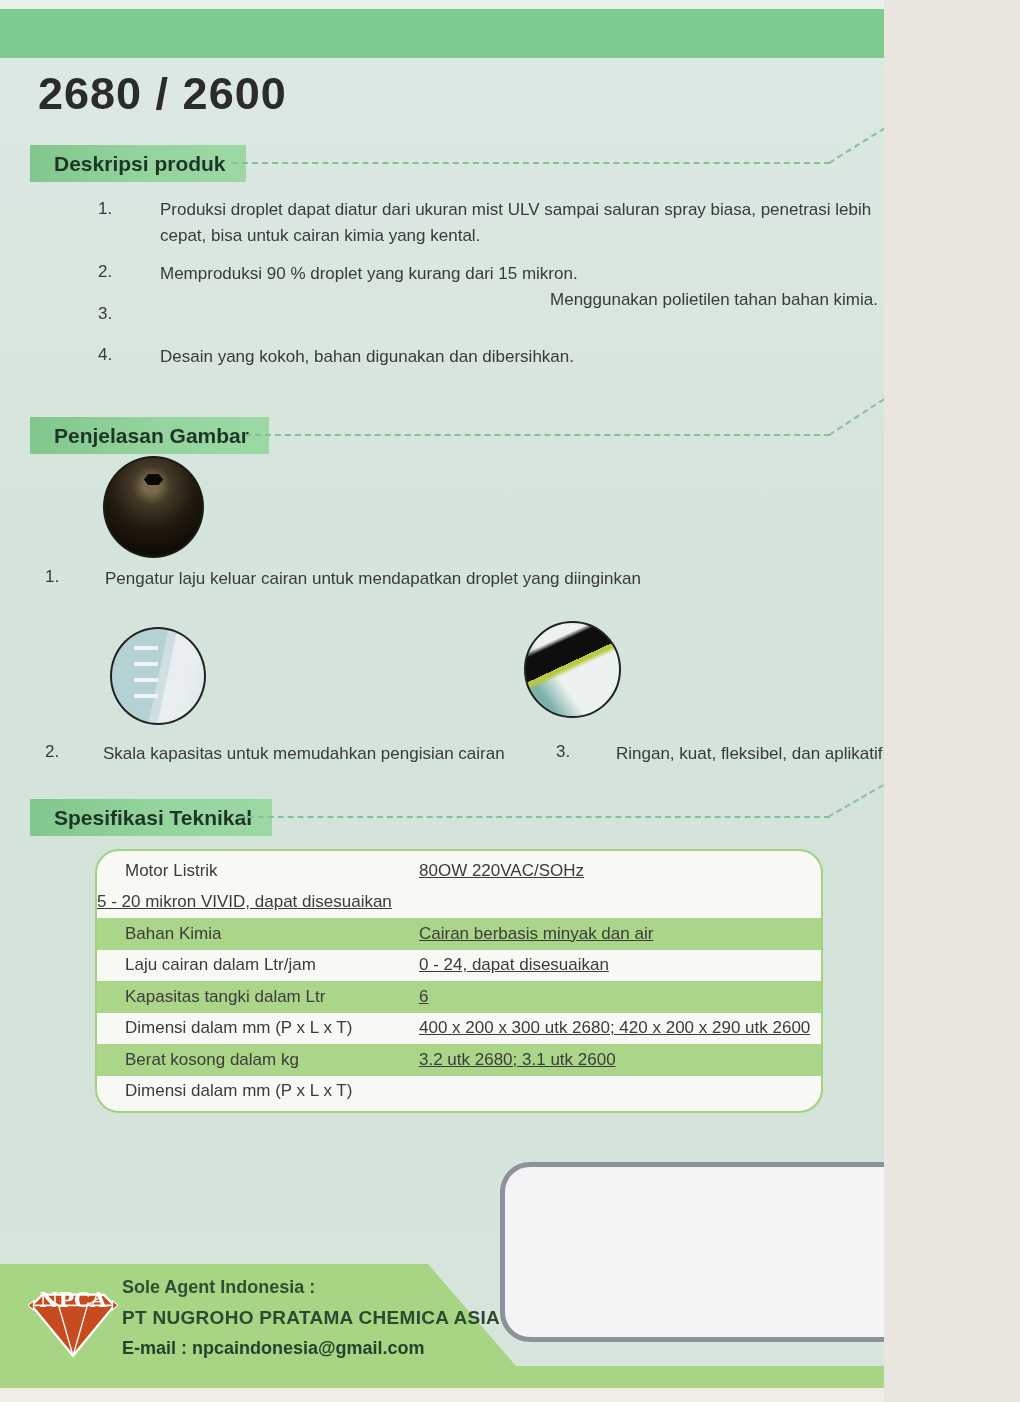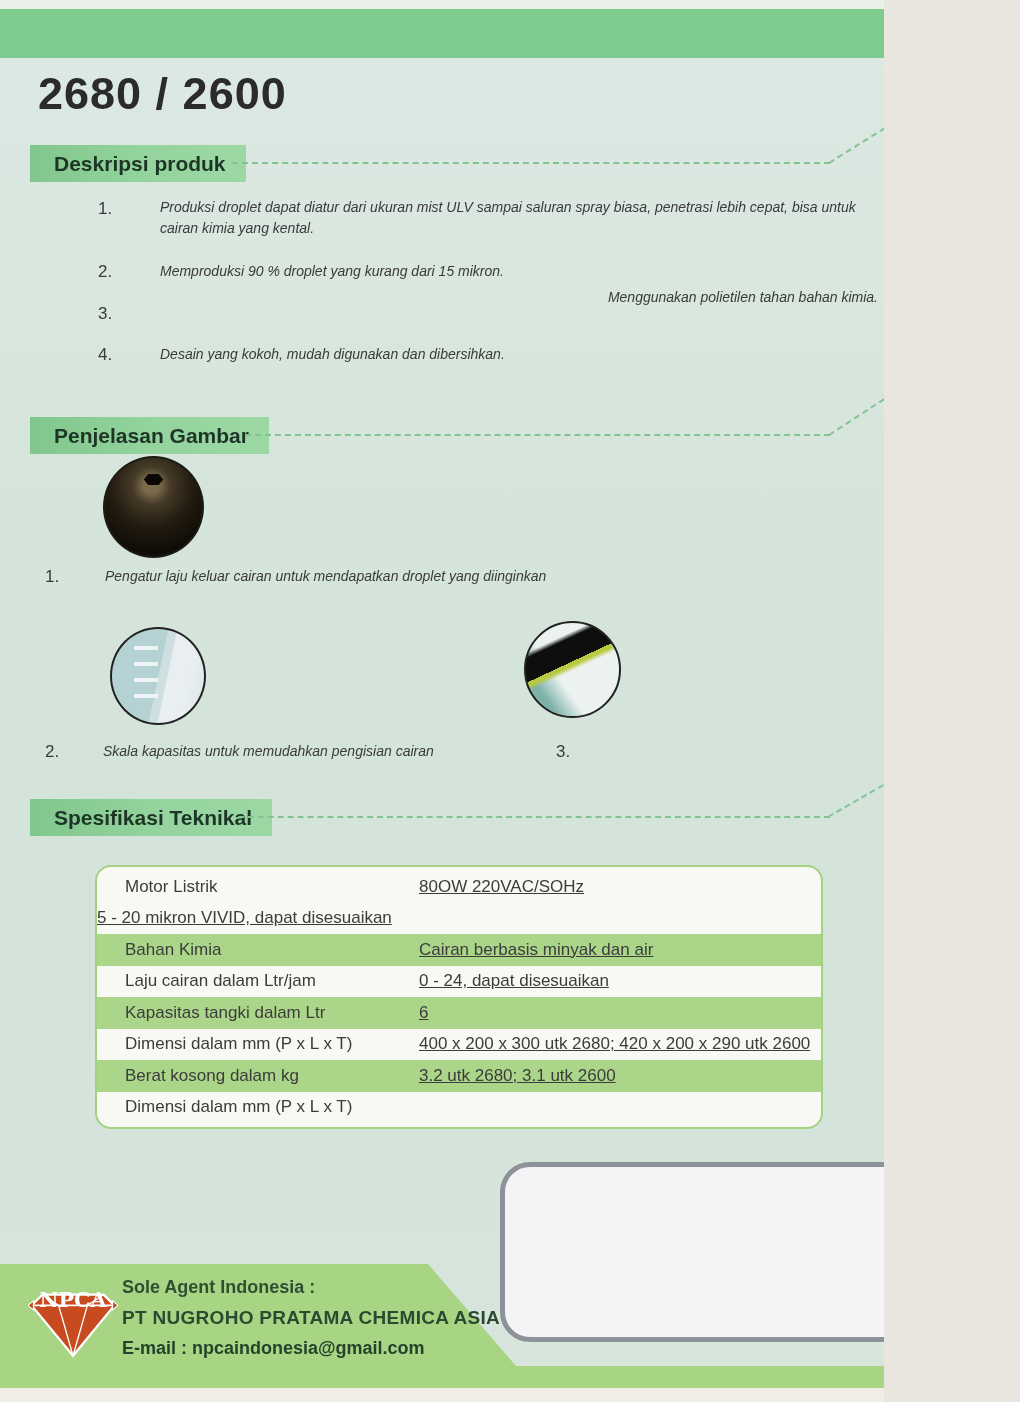--- a/index.html
+++ b/index.html
@@ -31,7 +31,7 @@
   .dash.diag { transform-origin:left center; }
 
   .num { position:absolute; font-size:17px; color:#3a3a3a; }
-  .txt { position:absolute; font-size:14px; color:#3a3a3a; line-height:1.5;font-style:italic; }
+  .txt { position:absolute; font-size:17px; color:#3a3a3a; line-height:1.5; }
 
   .photo { position:absolute; border-radius:50%; border:2px solid #1b1b15; }
   .photo.p1 { left:103px; top:456px; width:101px; height:102px;

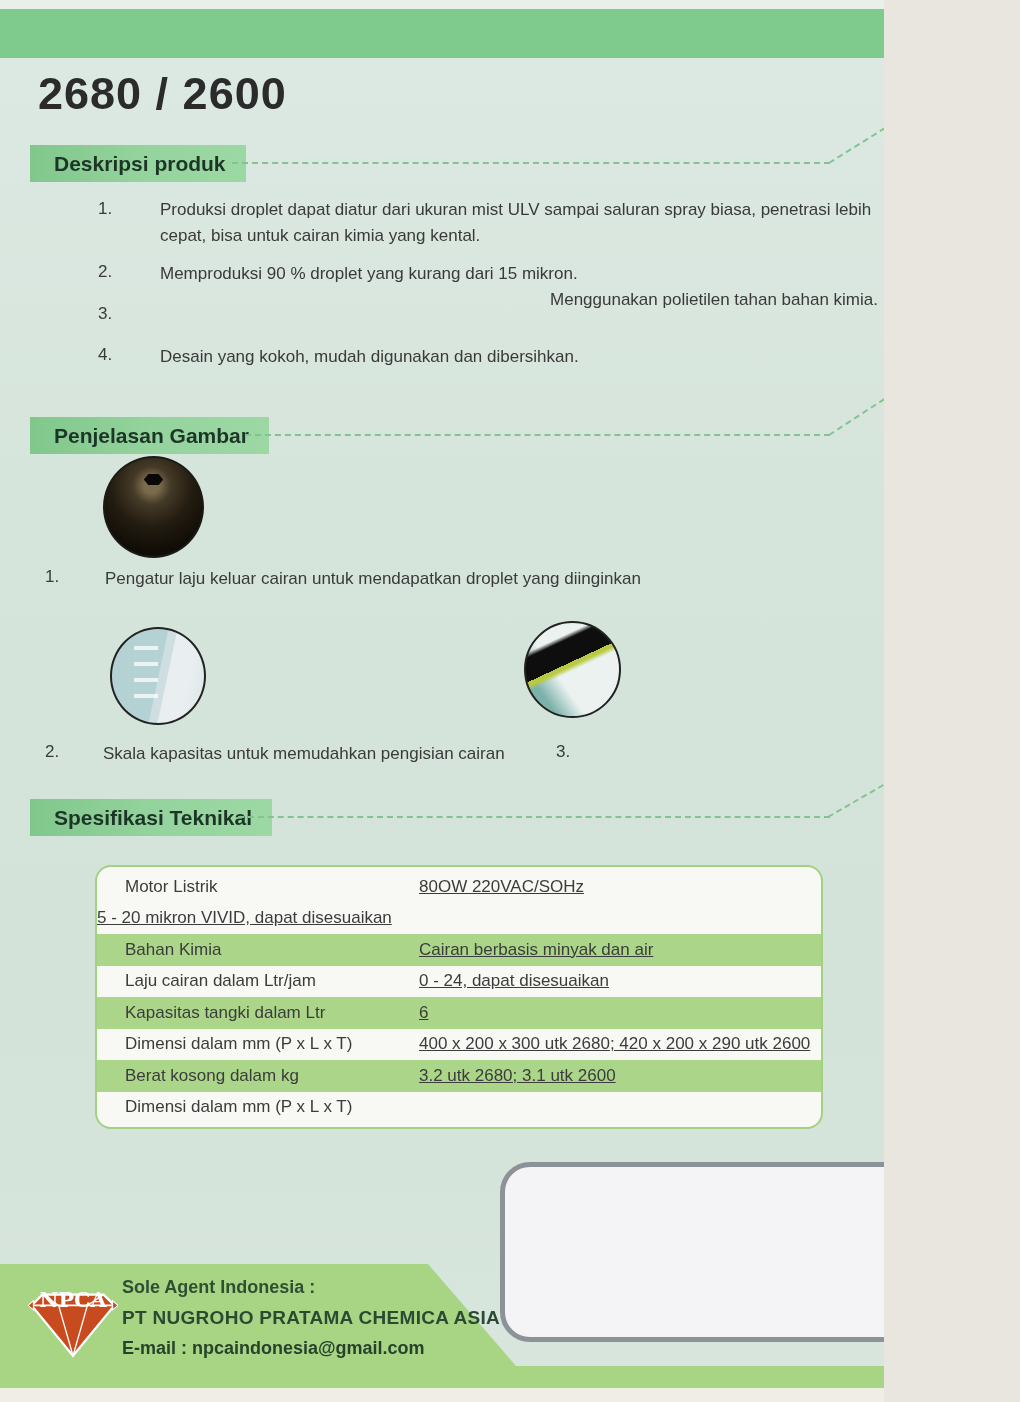--- a/index.html
+++ b/index.html
@@ -94,7 +94,7 @@
   <div class="num" style="left:98px; top:304px;">3.</div>
   <div class="txt" style="left:163px; top:287px; width:715px;text-align:right;">Menggunakan polietilen tahan bahan kimia.</div>
   <div class="num" style="left:98px; top:345px;">4.</div>
-  <div class="txt" style="left:160px; top:344px; width:715px;">Desain yang kokoh, mudah digunakan dan dibersihkan.</div>
+  <div class="txt" style="left:160px; top:344px; width:715px;">Desain yang kokoh, bahan digunakan dan dibersihkan.</div>
 
   <div class="band b2">Penjelasan Gambar</div>
   <div class="dash" style="left:245px; top:434px; width:585px;"></div>

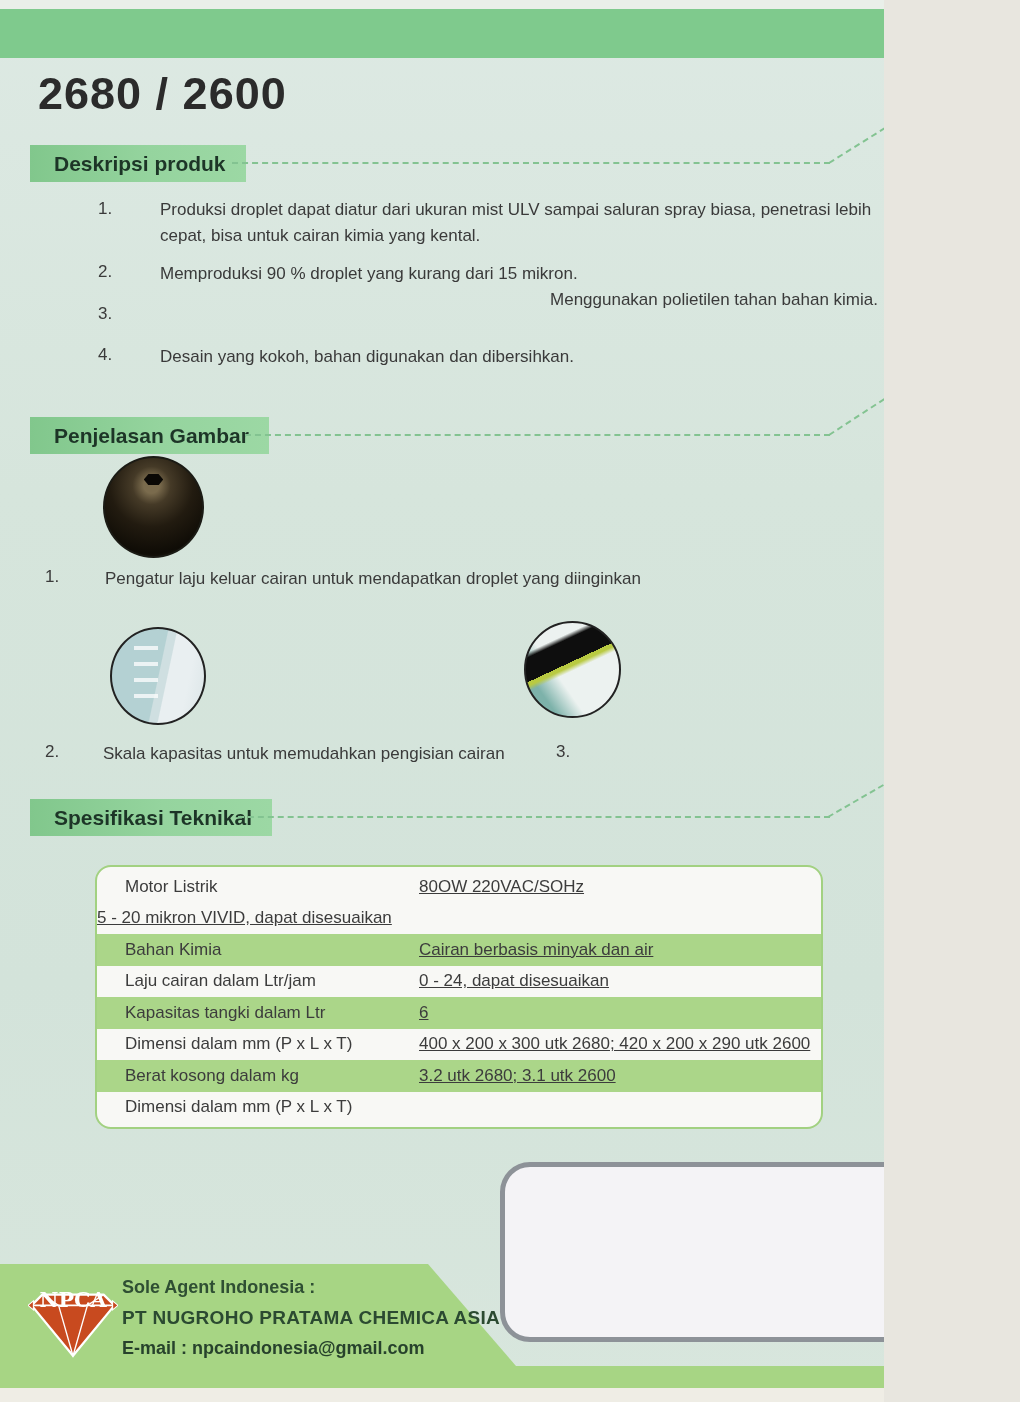--- a/index.html
+++ b/index.html
@@ -109,6 +109,7 @@
   <div class="num" style="left:45px; top:742px;">2.</div>
   <div class="txt" style="left:103px; top:741px; width:430px;">Skala kapasitas untuk memudahkan pengisian cairan</div>
   <div class="num" style="left:556px; top:742px;">3.</div>
+  <div class="txt" style="left:616px; top:741px; width:330px;">Ringan, kuat, fleksibel, dan aplikatif</div>
 
   <div class="band b3">Spesifikasi Teknikal</div>
   <div class="dash" style="left:238px; top:816px; width:592px;"></div>

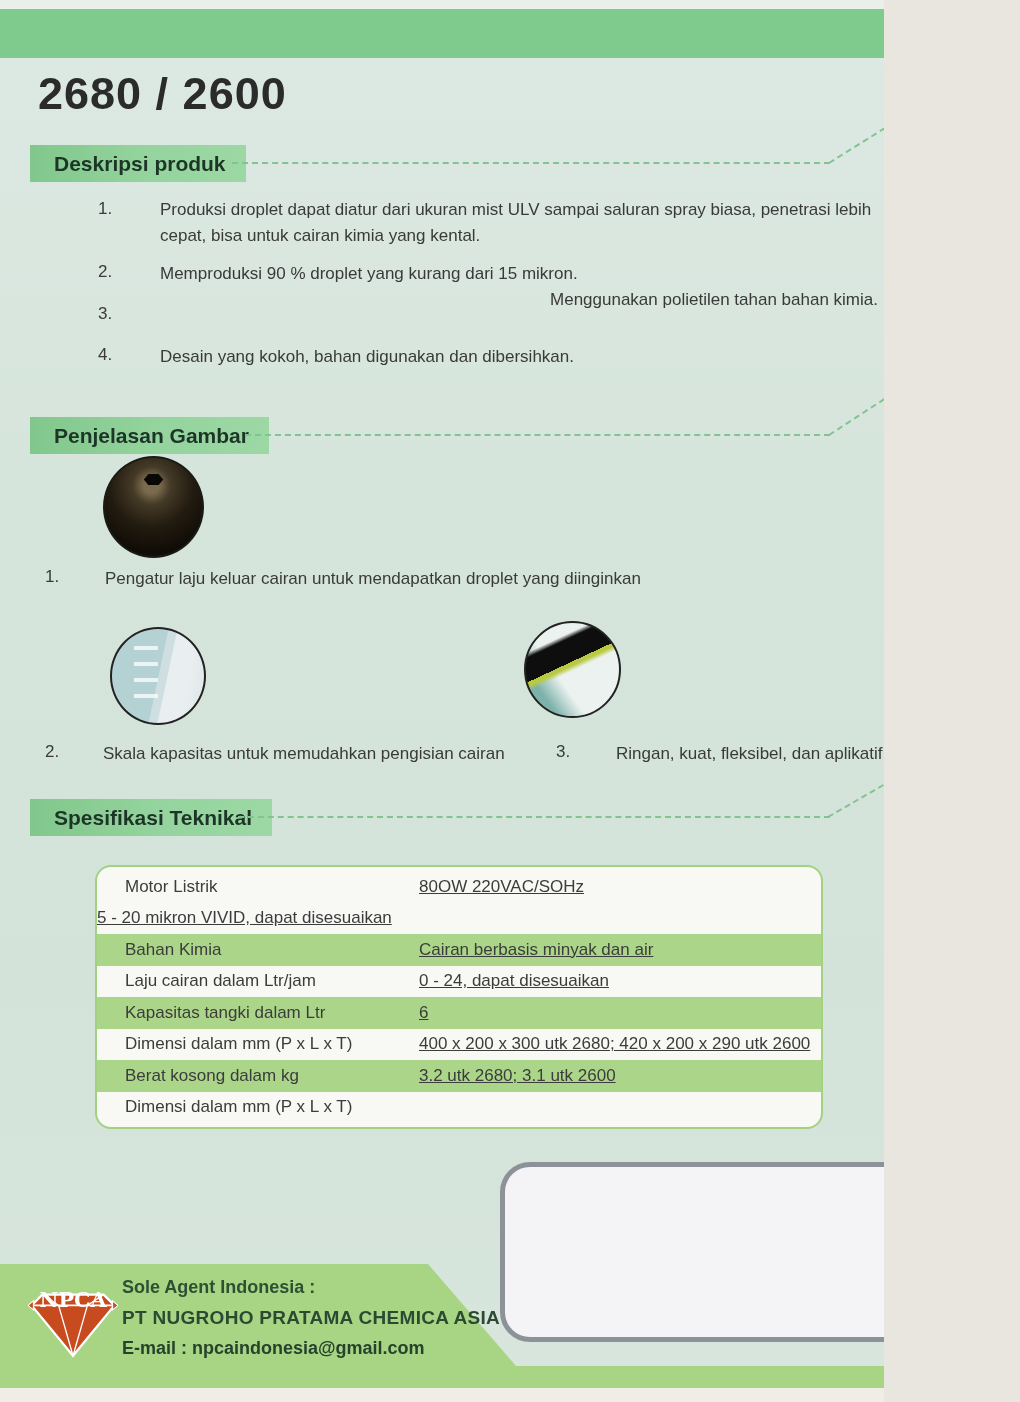--- a/index.html
+++ b/index.html
@@ -50,9 +50,8 @@
 
   .specs {
     position:absolute; left:95px; top:849px; width:728px;
-    background:#f8f8f5; border:2px solid #a2d181; border-radius:16px; overflow:hidden;
+    background:#f8f8f5; border:2px solid #a2d181; border-radius:24px; overflow:hidden;
     padding:4px 0;
-    margin-top:16px;
   }
   .srow { display:flex; align-items:center; height:31.5px; font-size:17px; color:#3c3c3c; }
   .srow.green { background:#abd689; }

